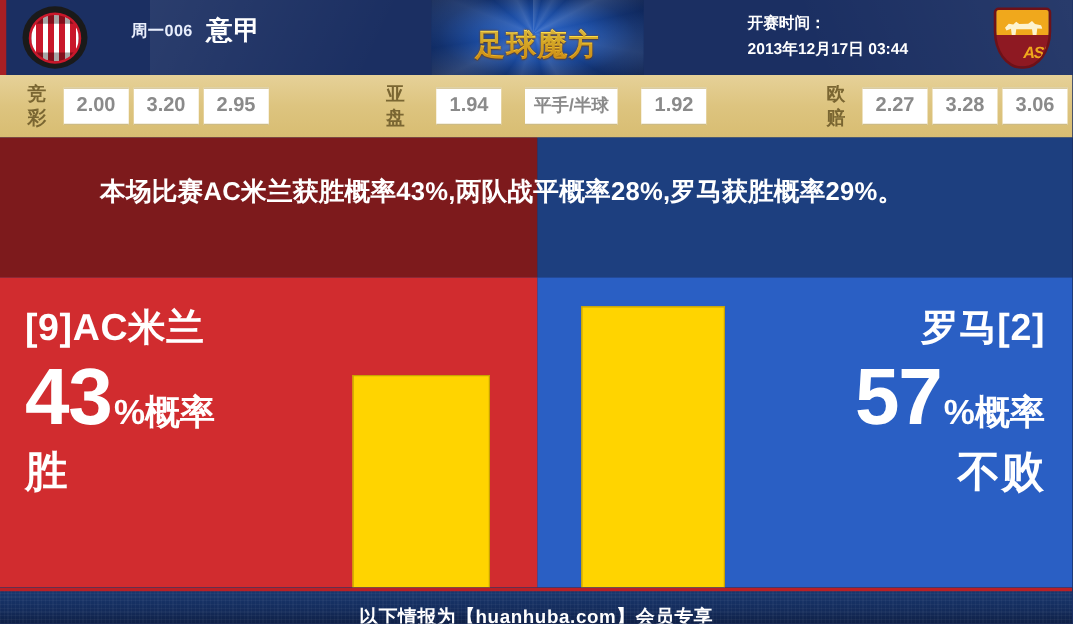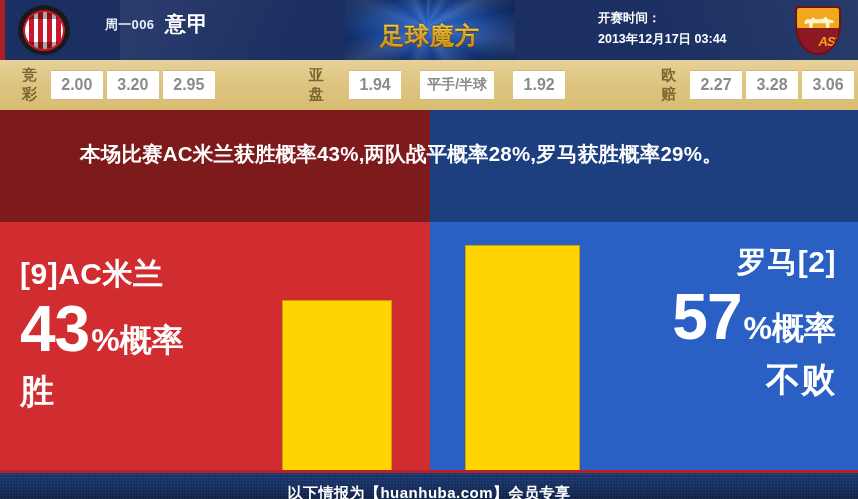--- a/index.html
+++ b/index.html
@@ -184,7 +184,7 @@
 
   .team-left {
     position:absolute; left:20px; top:20px; width:260px;
-    color:#ffffff; text-align:left;margin-top:12px;
+    color:#ffffff; text-align:left;
   }
   .team-right {
     position:absolute; right:22px; top:20px; width:270px;

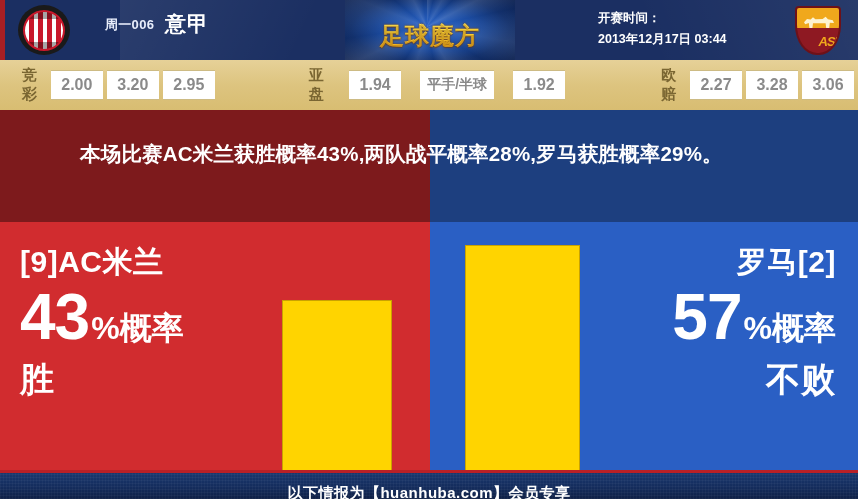--- a/index.html
+++ b/index.html
@@ -194,7 +194,7 @@
   .pct-row { display:flex; align-items:baseline; margin-top:2px; }
   .pct-row.right { justify-content:flex-end; }
   .pct-num { font-size:64px; font-weight:bold; line-height:64px; letter-spacing:-1px; }
-  .pct-suffix { font-size:32px; font-weight:bold; margin-left:2px; }
+  .pct-suffix { font-size:28px; font-weight:bold; margin-left:2px; }
   .verdict { font-size:34px; font-weight:bold; margin-top:6px; letter-spacing:1px; }
 
   

